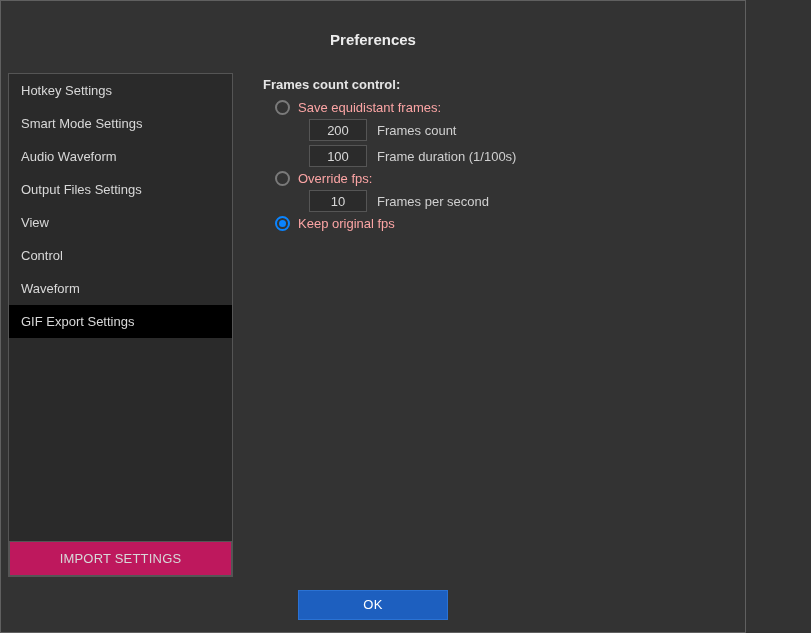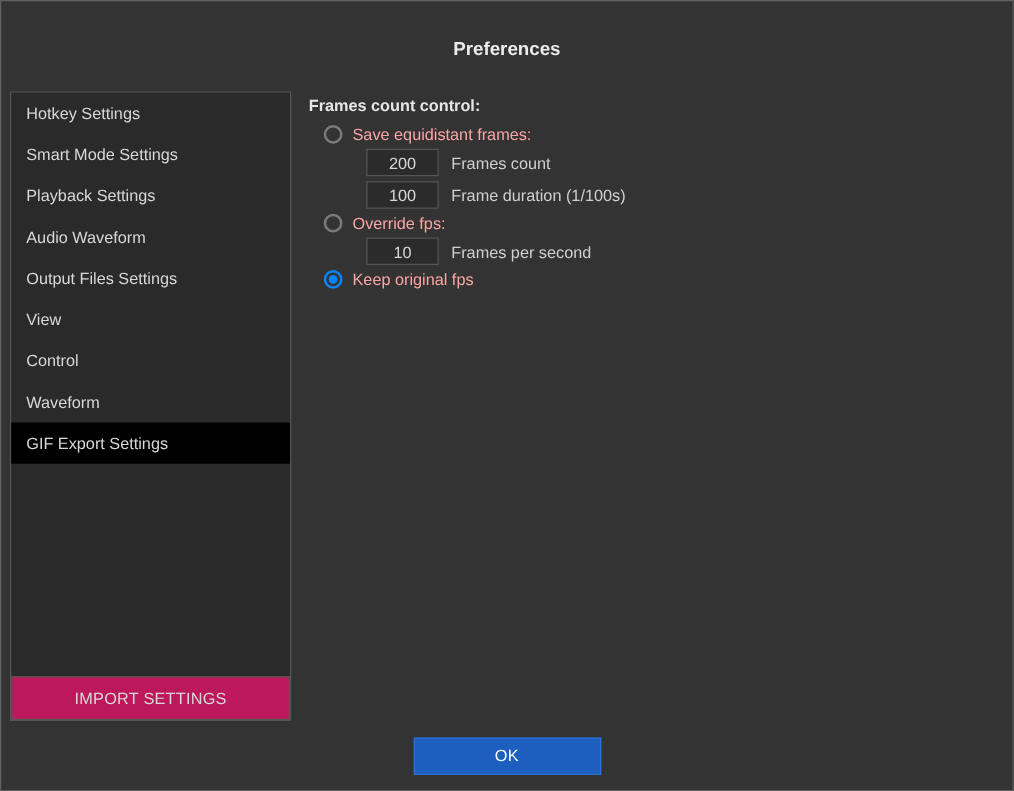--- a/index.html
+++ b/index.html
@@ -15,7 +15,7 @@
   }
   .outer {
     border: 1px solid #606060;
-    width: 811px;
+    width: 746px;
     height: 633px;
     display: flex;
     flex-direction: column;

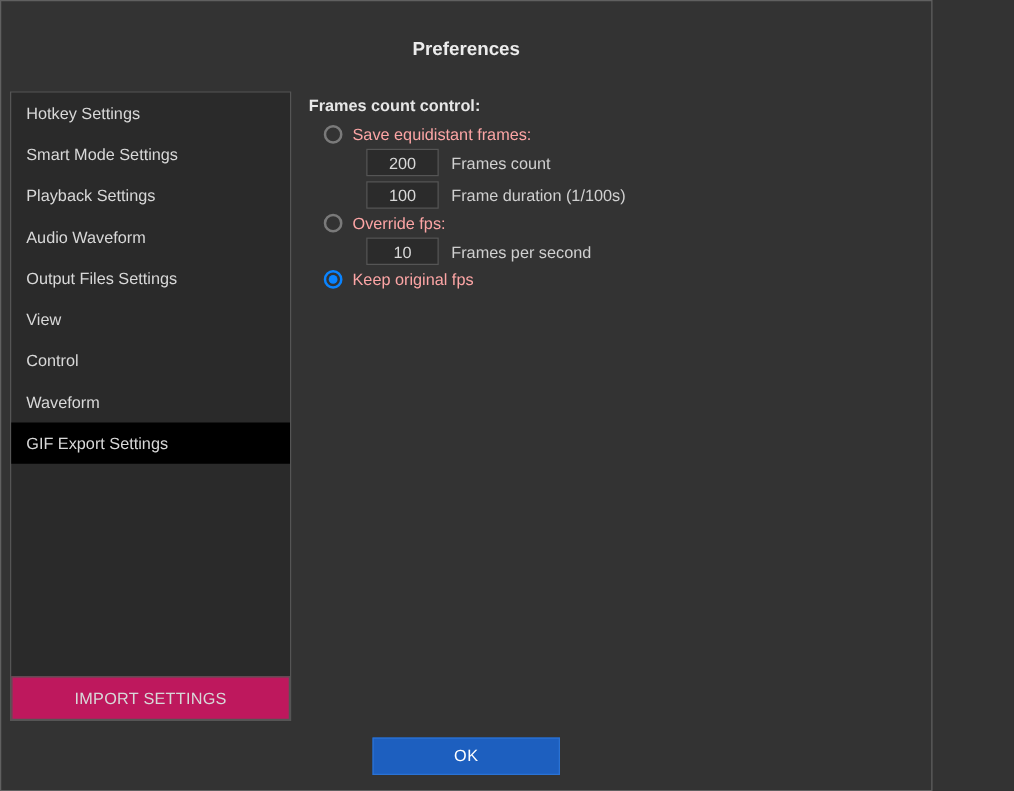--- a/index.html
+++ b/index.html
@@ -31,7 +31,7 @@
     flex: 1;
     display: flex;
     padding: 0 7px 0 7px;
-    gap: 8px;
+    gap: 24px;
     overflow: hidden;
   }
   

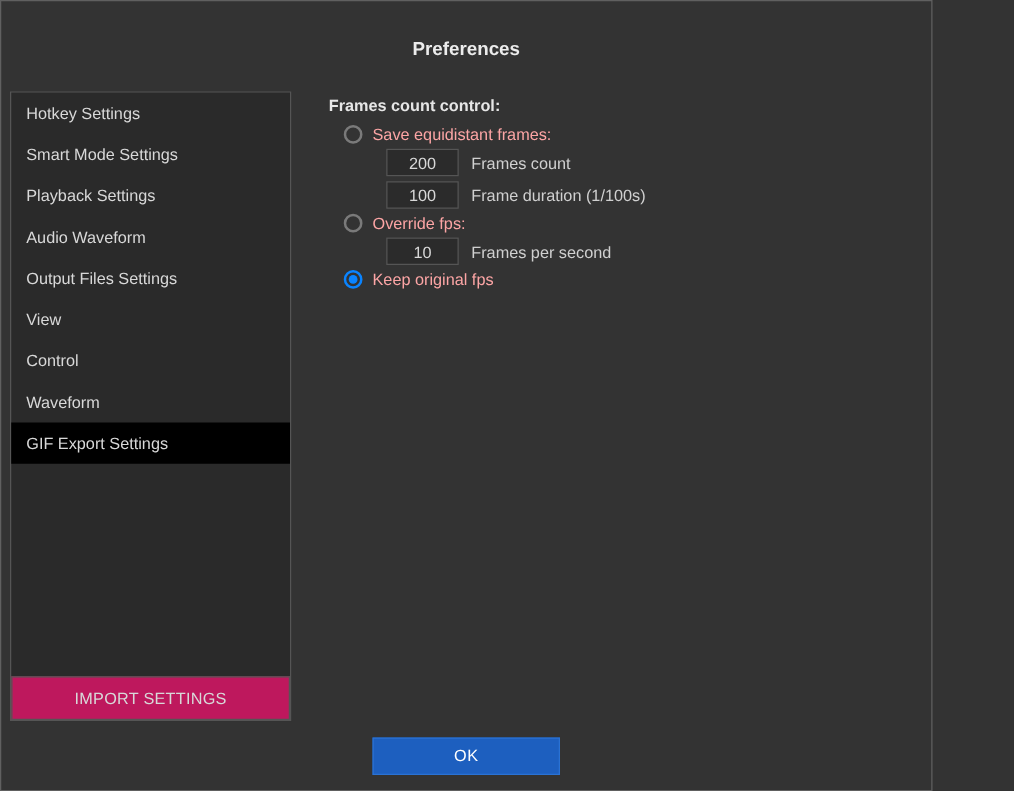--- a/index.html
+++ b/index.html
@@ -177,7 +177,6 @@
       <div class="sidebar-items">
         <div class="sidebar-item">Hotkey Settings</div>
         <div class="sidebar-item">Smart Mode Settings</div>
-        <div class="sidebar-item">Playback Settings</div>
         <div class="sidebar-item">Audio Waveform</div>
         <div class="sidebar-item">Output Files Settings</div>
         <div class="sidebar-item">View</div>

